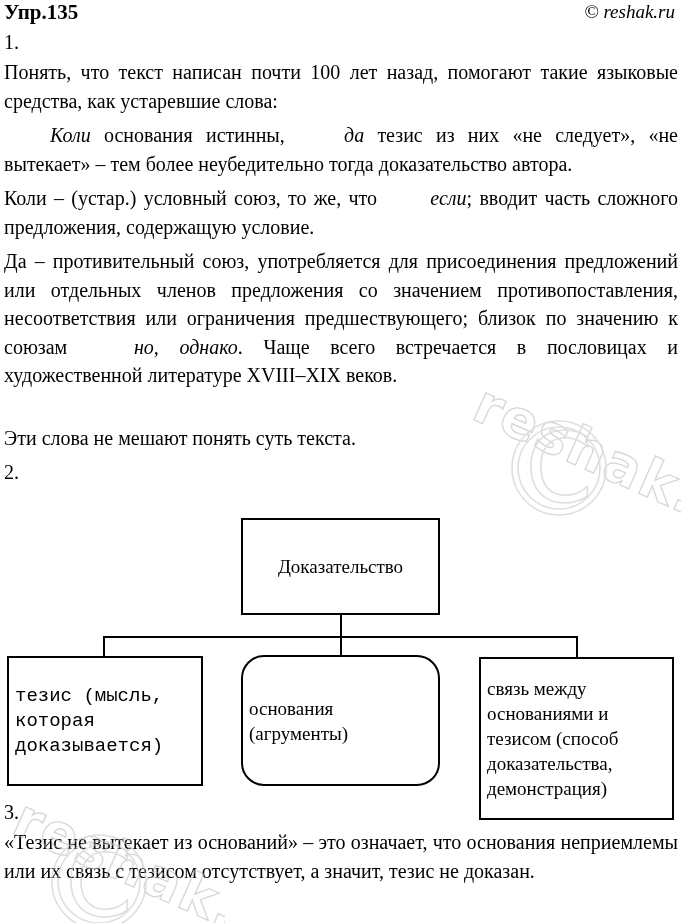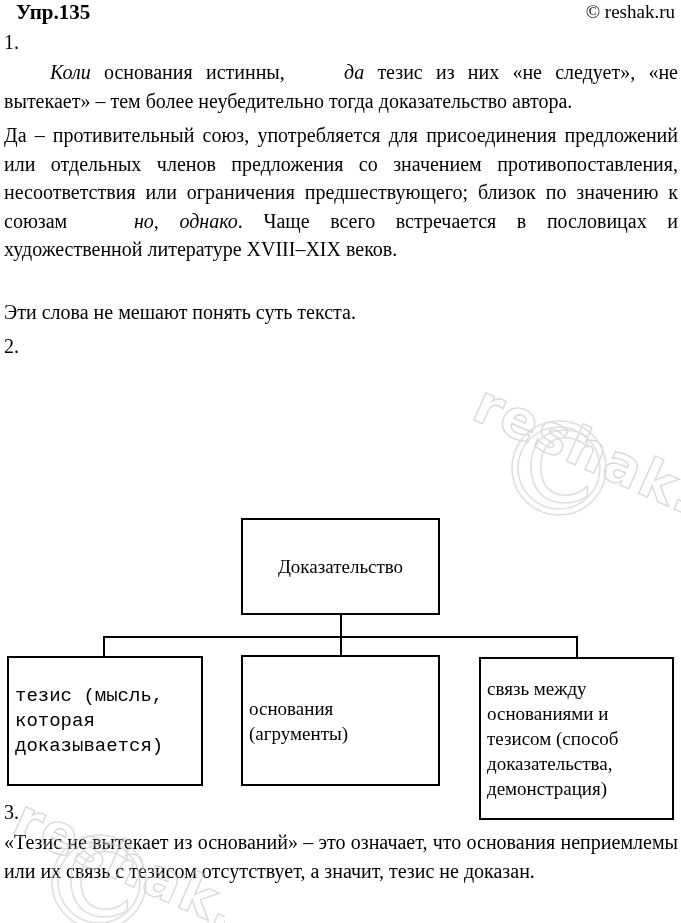--- a/index.html
+++ b/index.html
@@ -29,7 +29,7 @@
   }
   .ex-title {
     position: absolute;
-    left: 16px;
+    left: 4px;
     top: 0px;
     font-size: 21px;
     font-weight: bold;

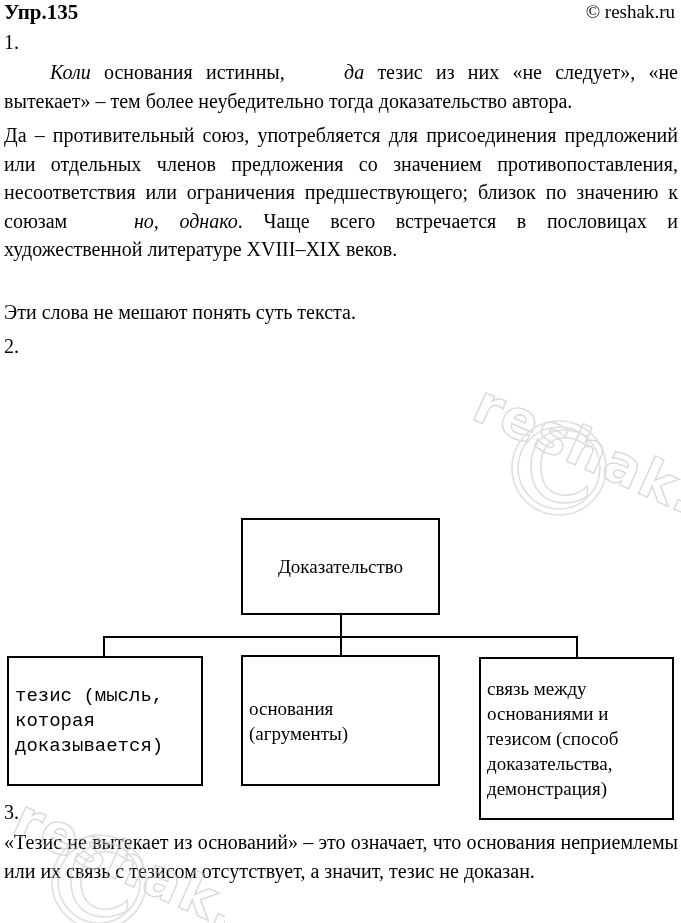--- a/index.html
+++ b/index.html
@@ -42,6 +42,7 @@
     top: 1px;
     font-size: 19px;
     white-space: nowrap;
+    font-style: italic;
   }
 
   

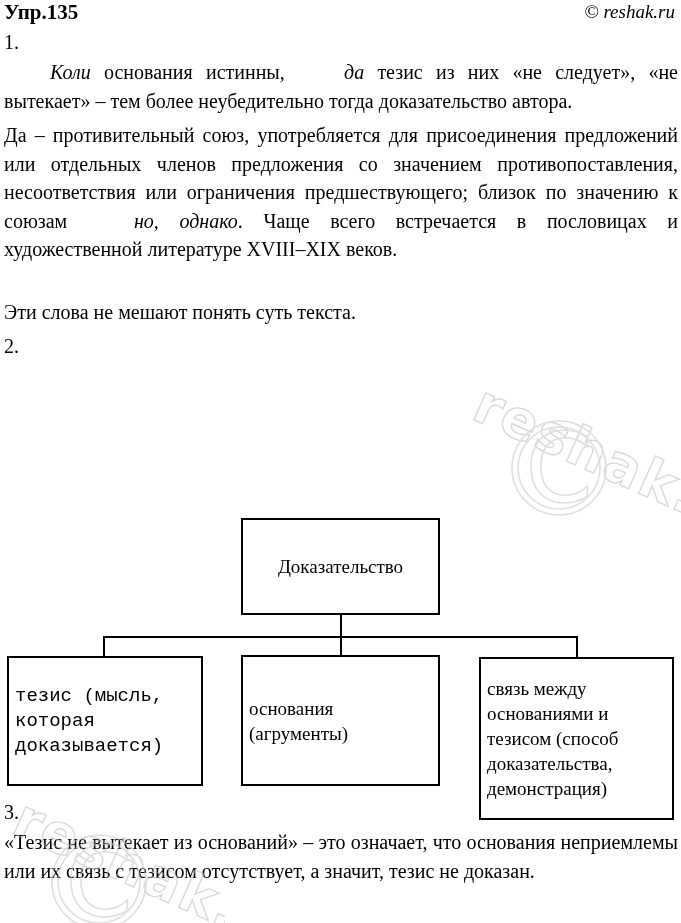--- a/index.html
+++ b/index.html
@@ -172,6 +172,9 @@
 
     <p class="marker">1.</p>
 
+    <p class="para">
+      <span>Понять, что текст написан почти 100 лет назад, помогают такие языковые средства, как устаревшие слова:</span>
+    </p>
 
     <p class="para">
       <i>Коли</i><span> основания истинны, </span><i>да</i><span> тезис из них «не следует», «не вытекает» – тем более неубедительно тогда доказательство автора.</span>

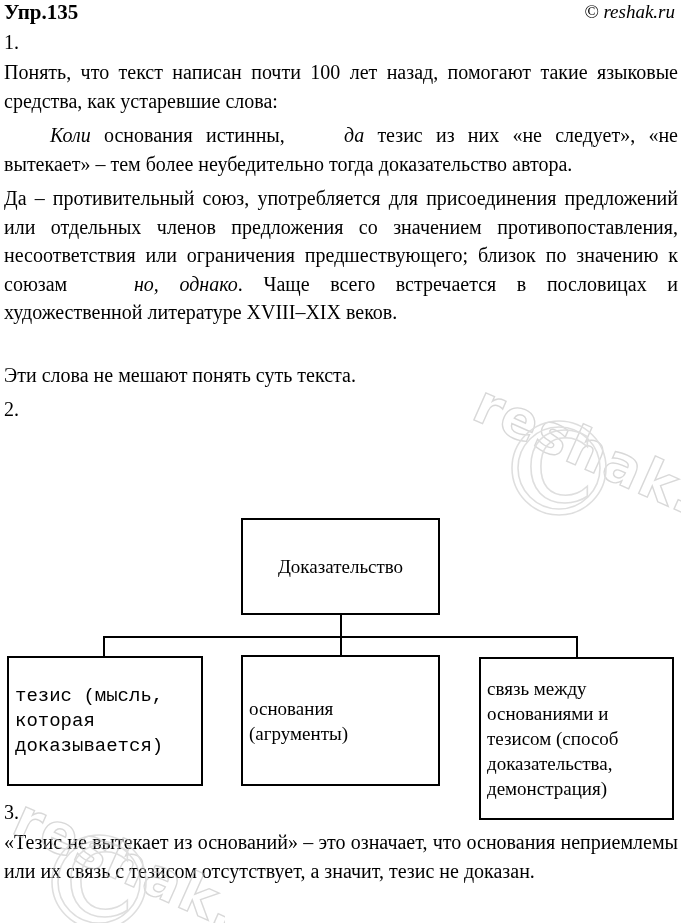--- a/index.html
+++ b/index.html
@@ -180,6 +180,9 @@
       <i>Коли</i><span> основания истинны, </span><i>да</i><span> тезис из них «не следует», «не вытекает» – тем более неубедительно тогда доказательство автора.</span>
     </p>
 
+    <p class="para">
+      <span>Коли – (устар.) условный союз, то же, что </span><i>если</i><span>; вводит часть сложного предложения, содержащую условие.</span>
+    </p>
 
     <p class="para">
       <span>Да – противительный союз, употребляется для присоединения предложений или отдельных членов предложения со значением противопоставления, несоответствия или ограничения предшествующего; близок по значению к союзам </span><i>но, однако</i><span>. Чаще всего встречается в пословицах и художественной литературе XVIII–XIX веков.</span>

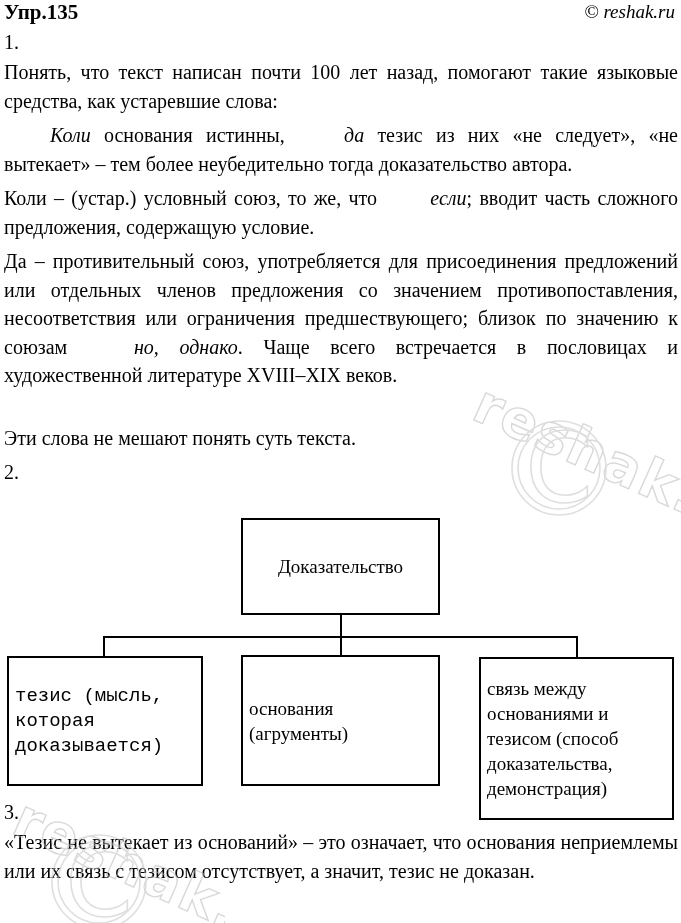--- a/index.html
+++ b/index.html
@@ -110,6 +110,7 @@
     top: 155px;
     width: 199px;
     height: 131px;
+    border-radius: 23px;
   }
   .node-c3 {
     left: 479px;

